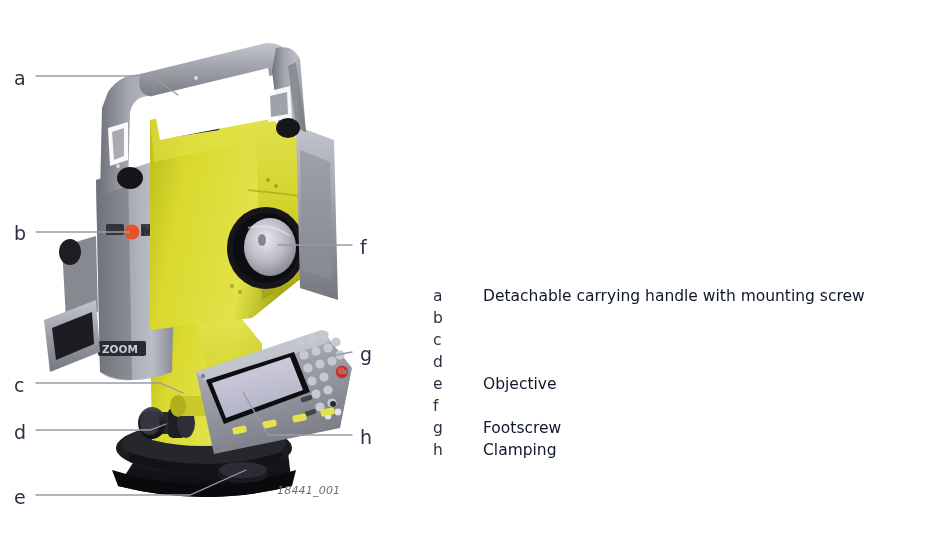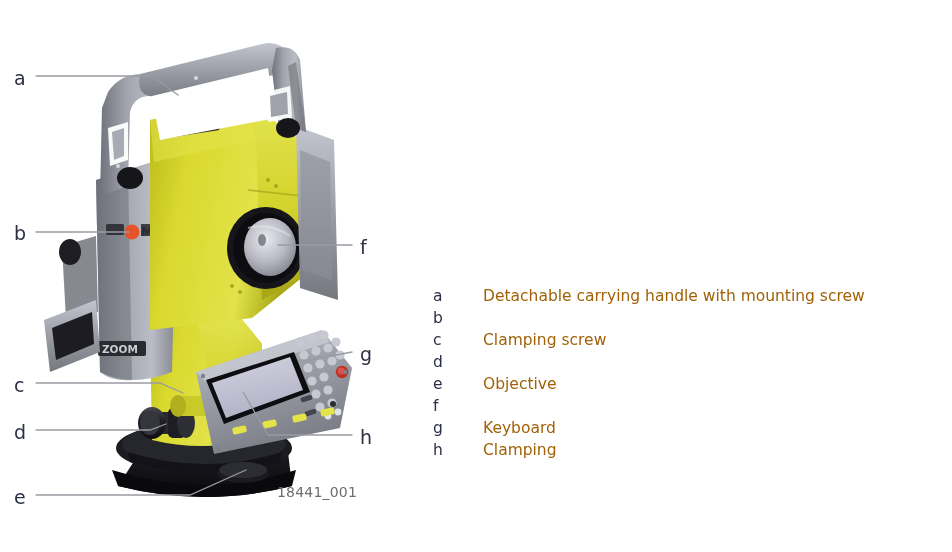--- a/index.html
+++ b/index.html
@@ -52,7 +52,7 @@
     line-height:21px;
   }
   .legend-text{
-    font-size:15.5px;color:#a16207;
+    font-size:15.5px;color:#0f172a;
     line-height:21px;
     max-width:448px;
   }

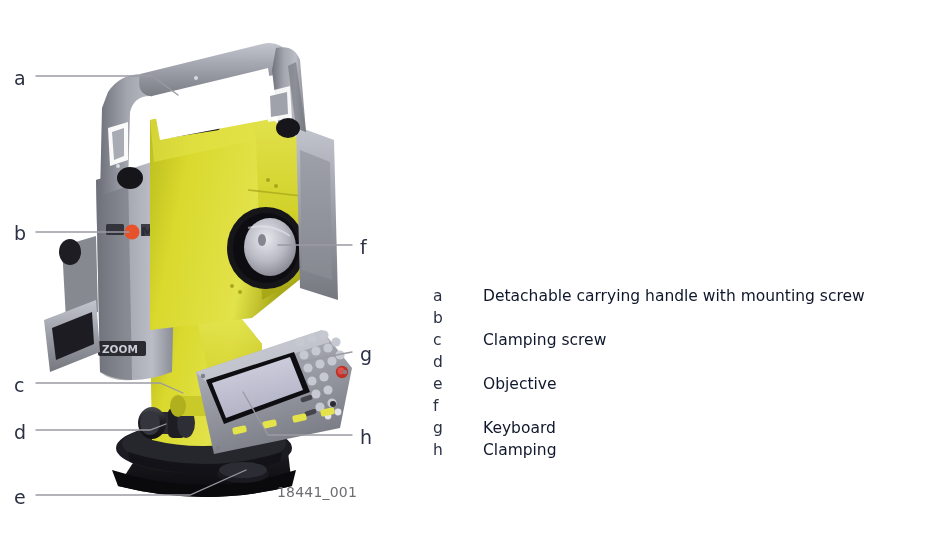--- a/index.html
+++ b/index.html
@@ -299,7 +299,6 @@
   </div>
   <div class="legend-row">
     <div class="legend-letter">c</div>
-    <div class="legend-text">Clamping screw</div>
   </div>
   <div class="legend-row">
     <div class="legend-letter">d</div>

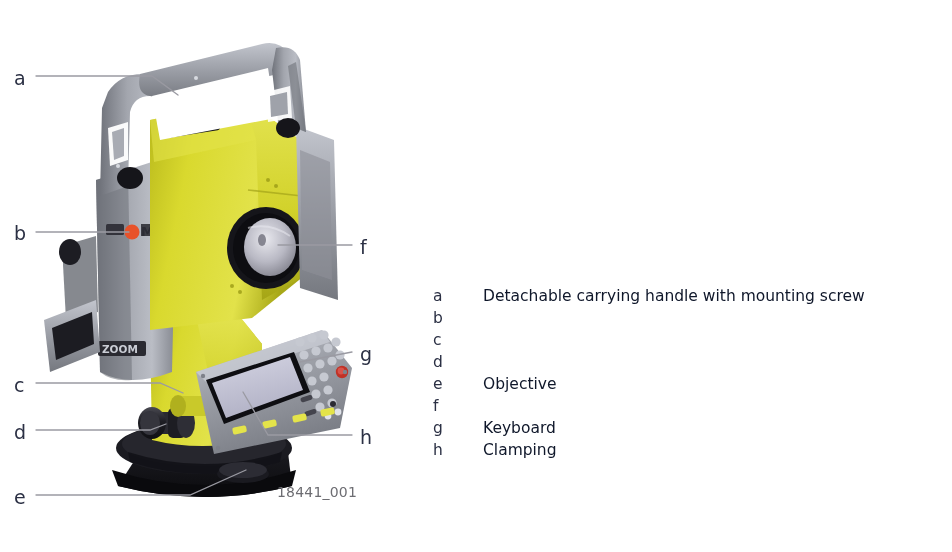--- a/index.html
+++ b/index.html
@@ -312,7 +312,7 @@
   </div>
   <div class="legend-row">
     <div class="legend-letter">g</div>
-    <div class="legend-text">Keyboard</div>
+    <div class="legend-text">Footscrew</div>
   </div>
   <div class="legend-row">
     <div class="legend-letter">h</div>

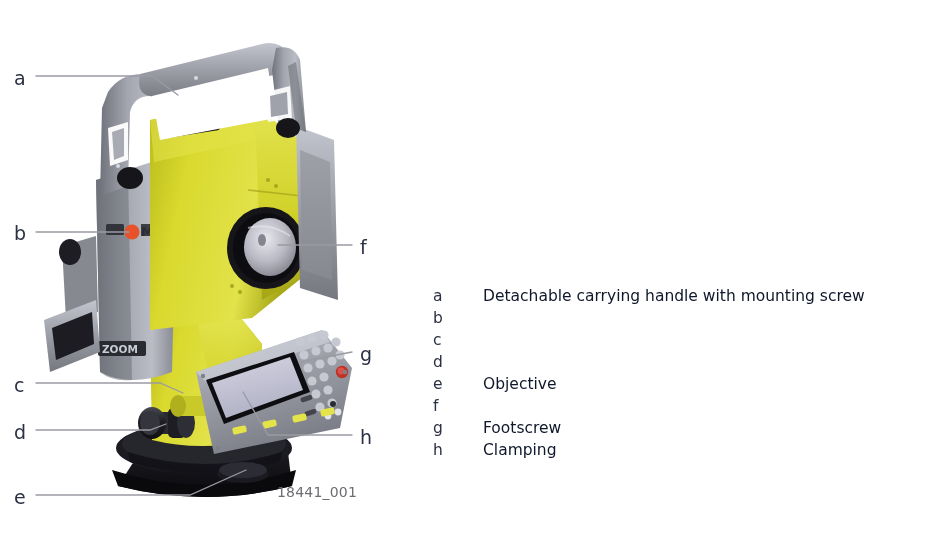--- a/index.html
+++ b/index.html
@@ -32,8 +32,9 @@
   
   #figid{
     position:absolute;left:277px;top:484px;
-    font-size:14px;color:#6d6d72;letter-spacing:.2px;
+    font-size:11px;color:#6d6d72;letter-spacing:.2px;
     font-family:"DejaVu Sans","Liberation Sans",sans-serif;
+    font-style:italic;
   }
 
   

